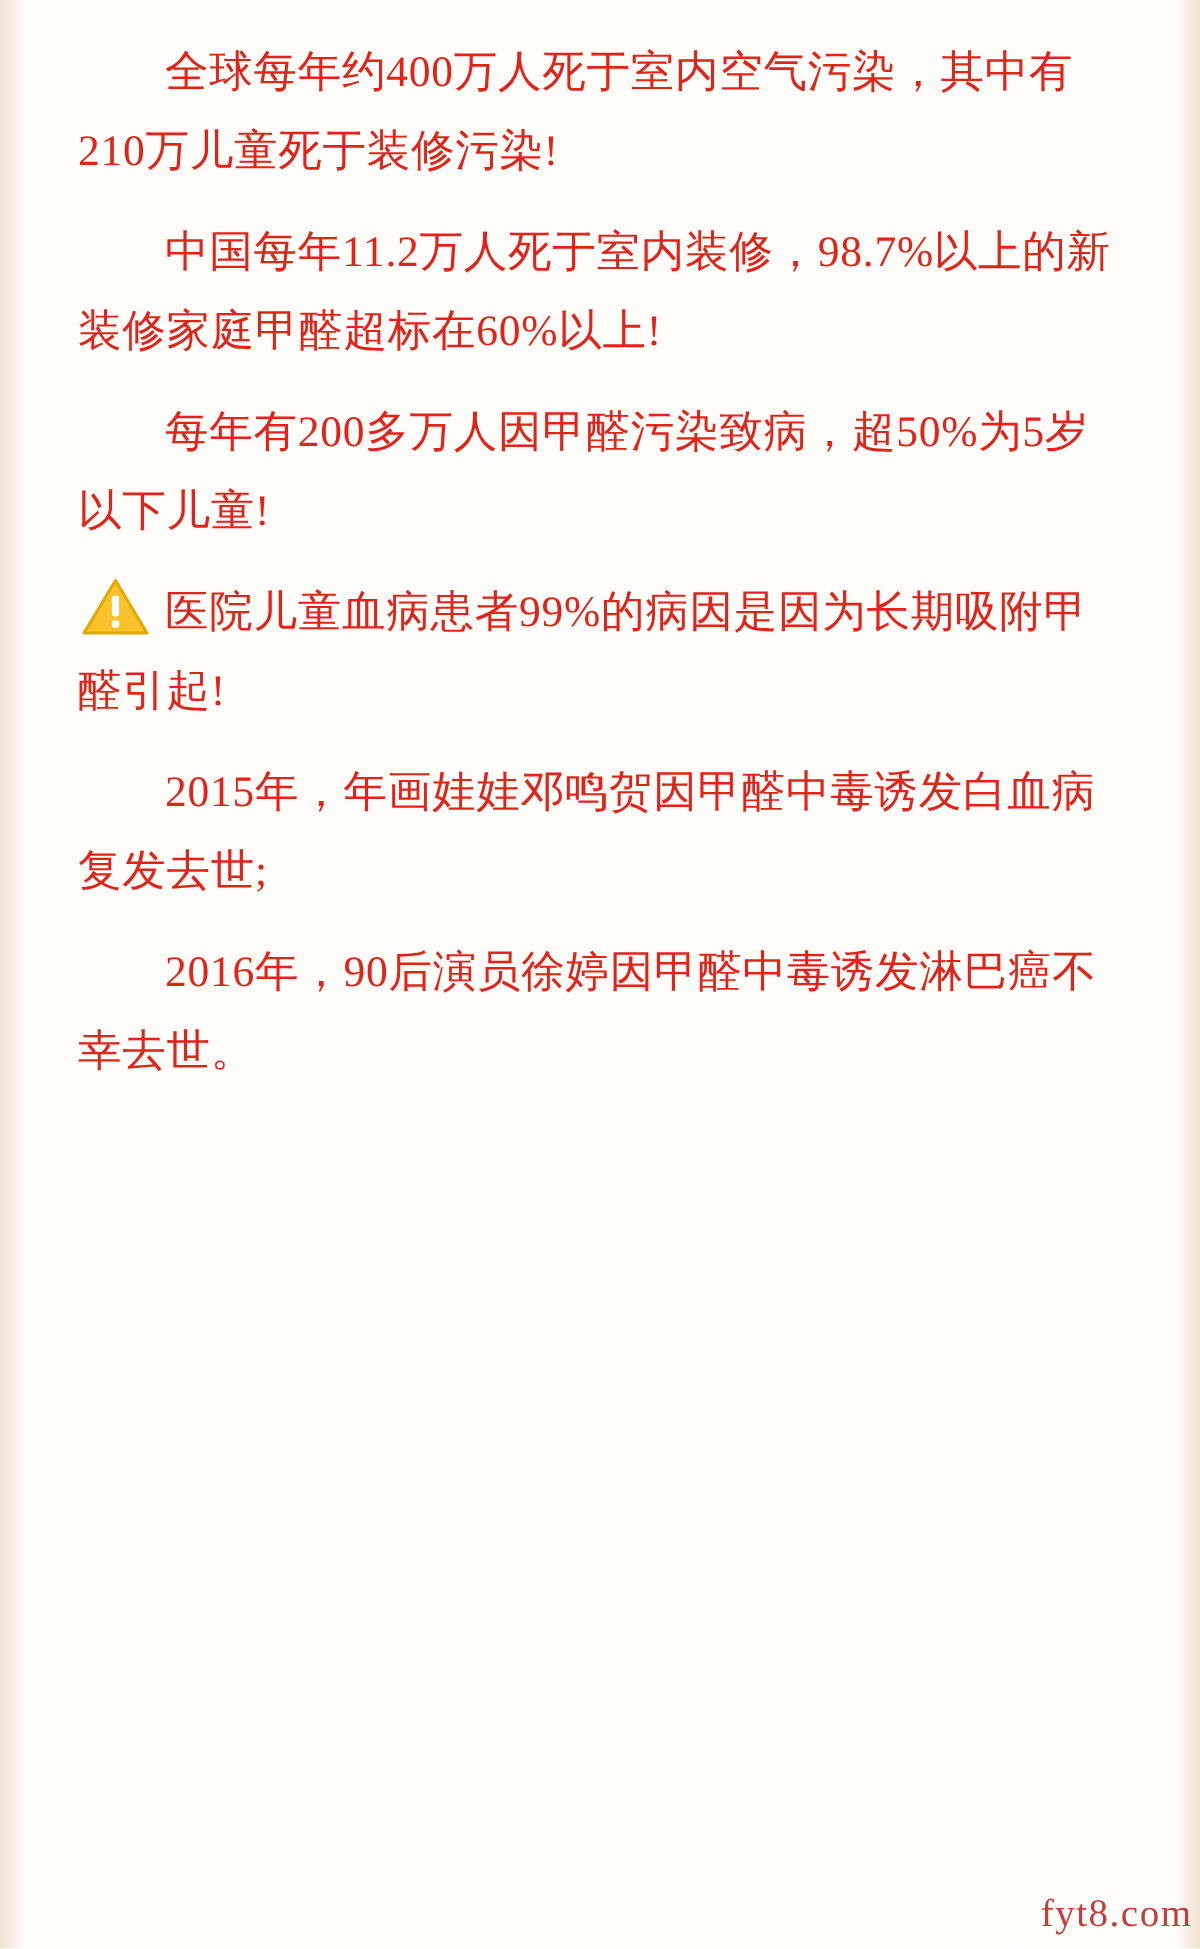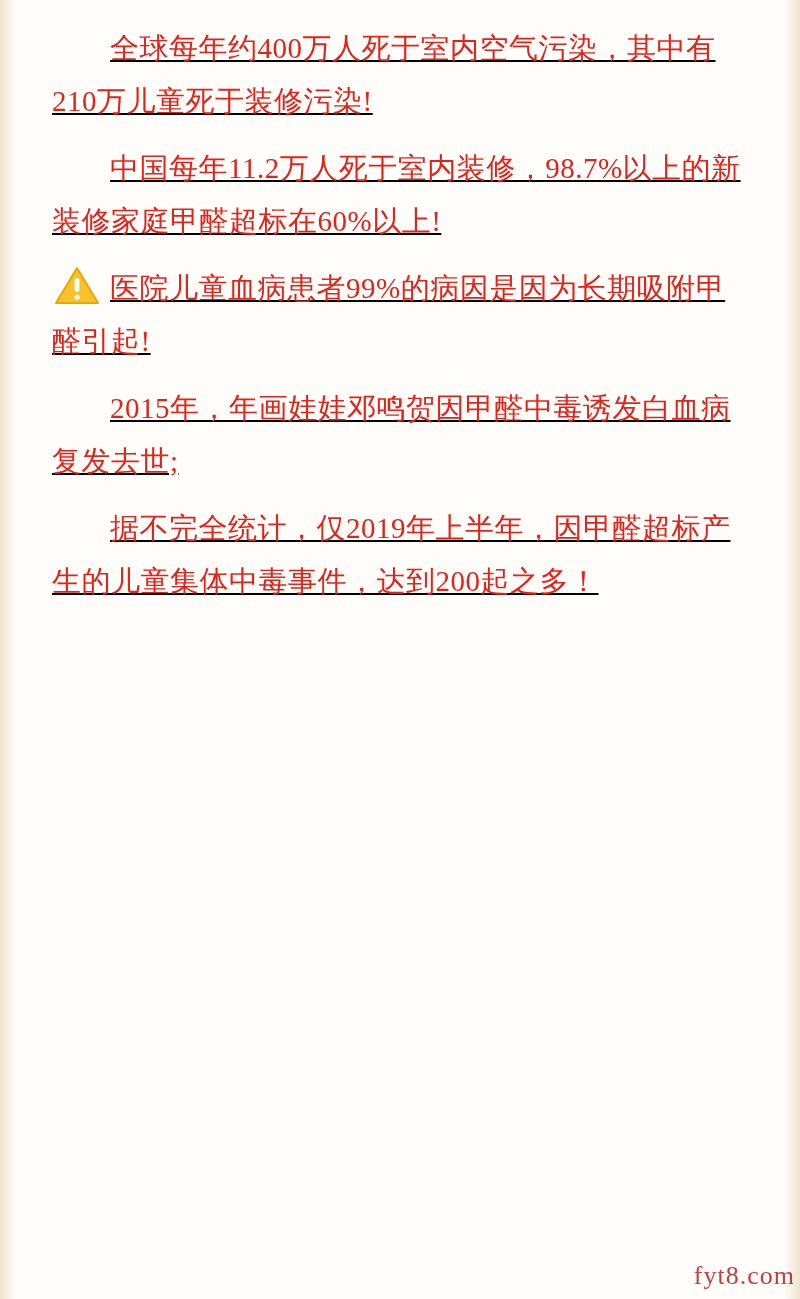--- a/index.html
+++ b/index.html
@@ -21,7 +21,6 @@
     background: #fffdfa;
     box-sizing: border-box;
     padding: 22px 52px 10px 52px;
-    text-decoration: underline;
   }
   
   .edge-left {

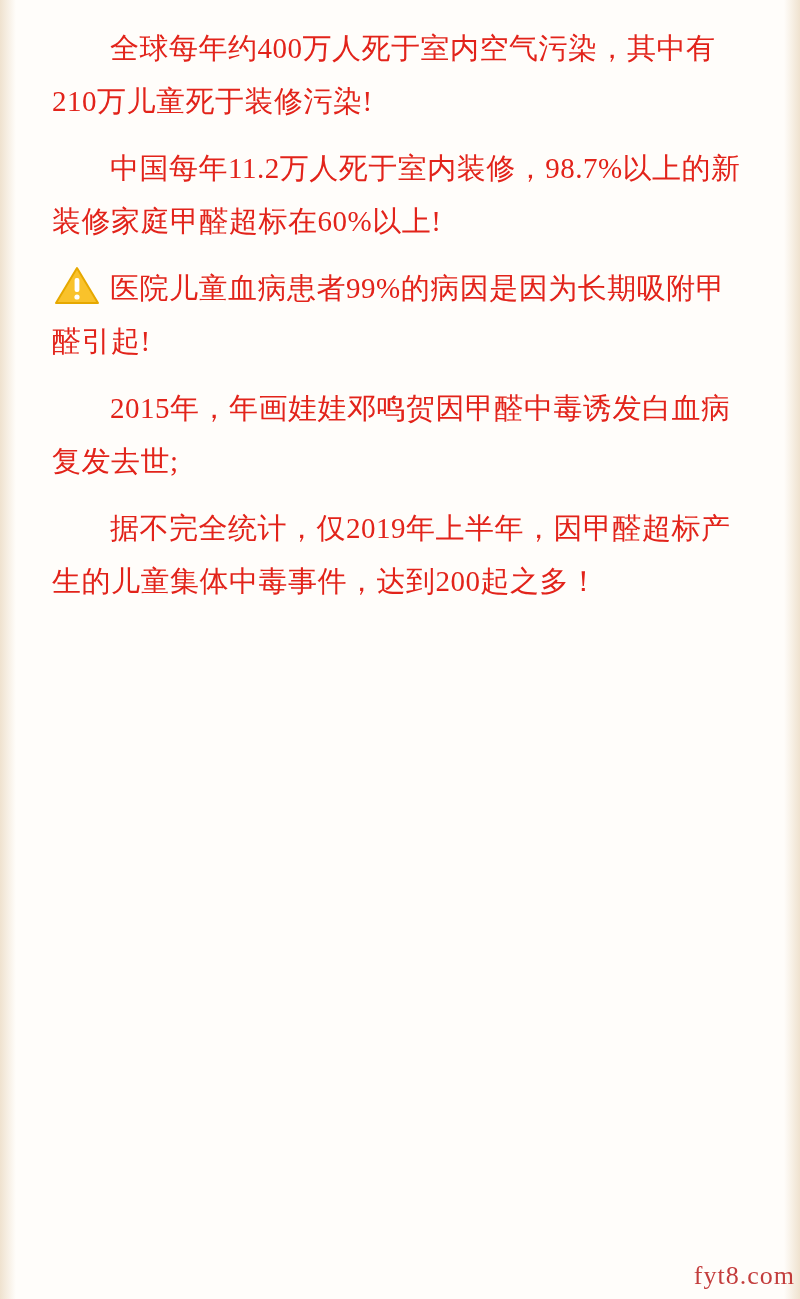--- a/index.html
+++ b/index.html
@@ -86,6 +86,7 @@
 
   <p class="para">中国每年11.2万人死于室内装修，98.7%以上的新装修家庭甲醛超标在60%以上!</p>
 
+  <p class="para">每年有200多万人因甲醛污染致病，超50%为5岁以下儿童!</p>
 
 
   <p class="para with-icon"><span class="warn-icon"><svg width="46" height="40" viewBox="0 0 46 40" xmlns="http://www.w3.org/2000/svg">

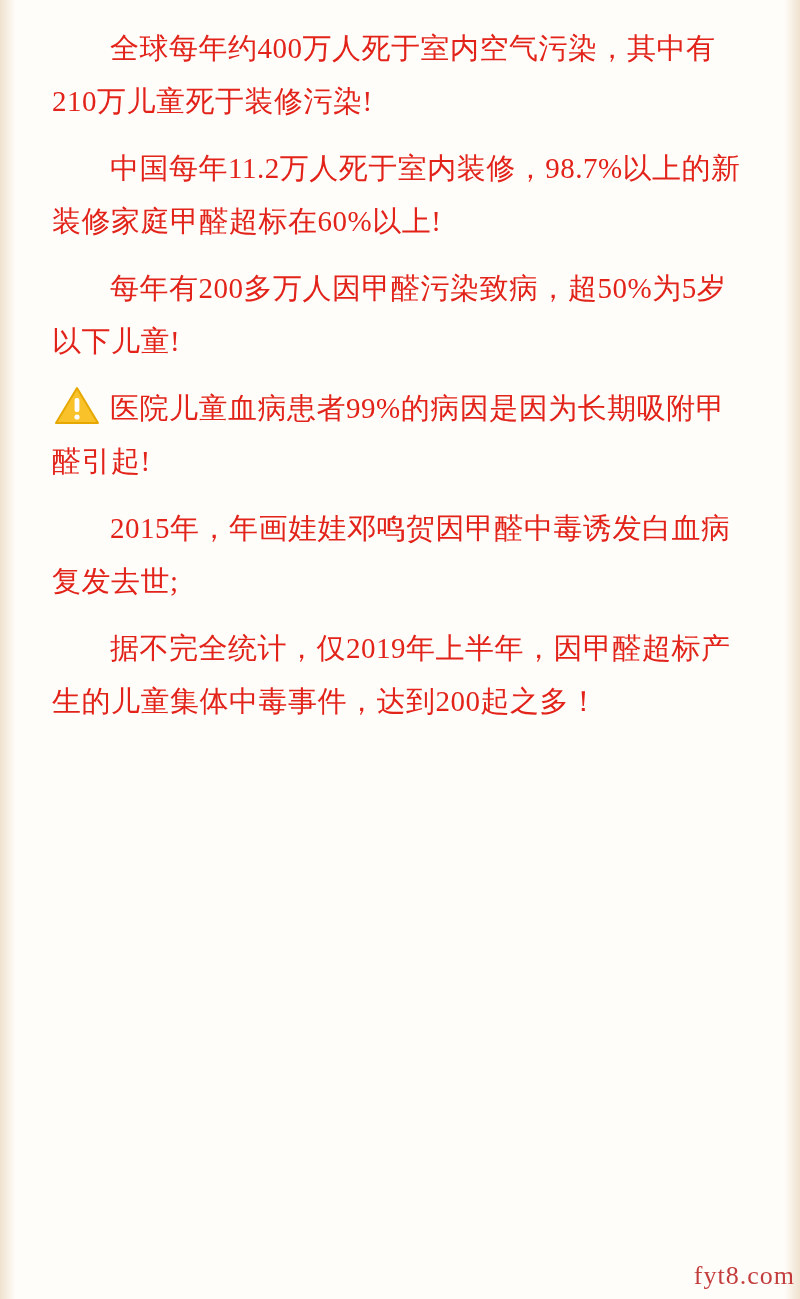--- a/index.html
+++ b/index.html
@@ -98,6 +98,7 @@
 
   <p class="para">2015年，年画娃娃邓鸣贺因甲醛中毒诱发白血病复发去世;</p>
 
+  <p class="para">2016年，90后演员徐婷因甲醛中毒诱发淋巴癌不幸去世。</p>
 
   <p class="para">据不完全统计，仅2019年上半年，因甲醛超标产生的儿童集体中毒事件，达到200起之多！</p>
 

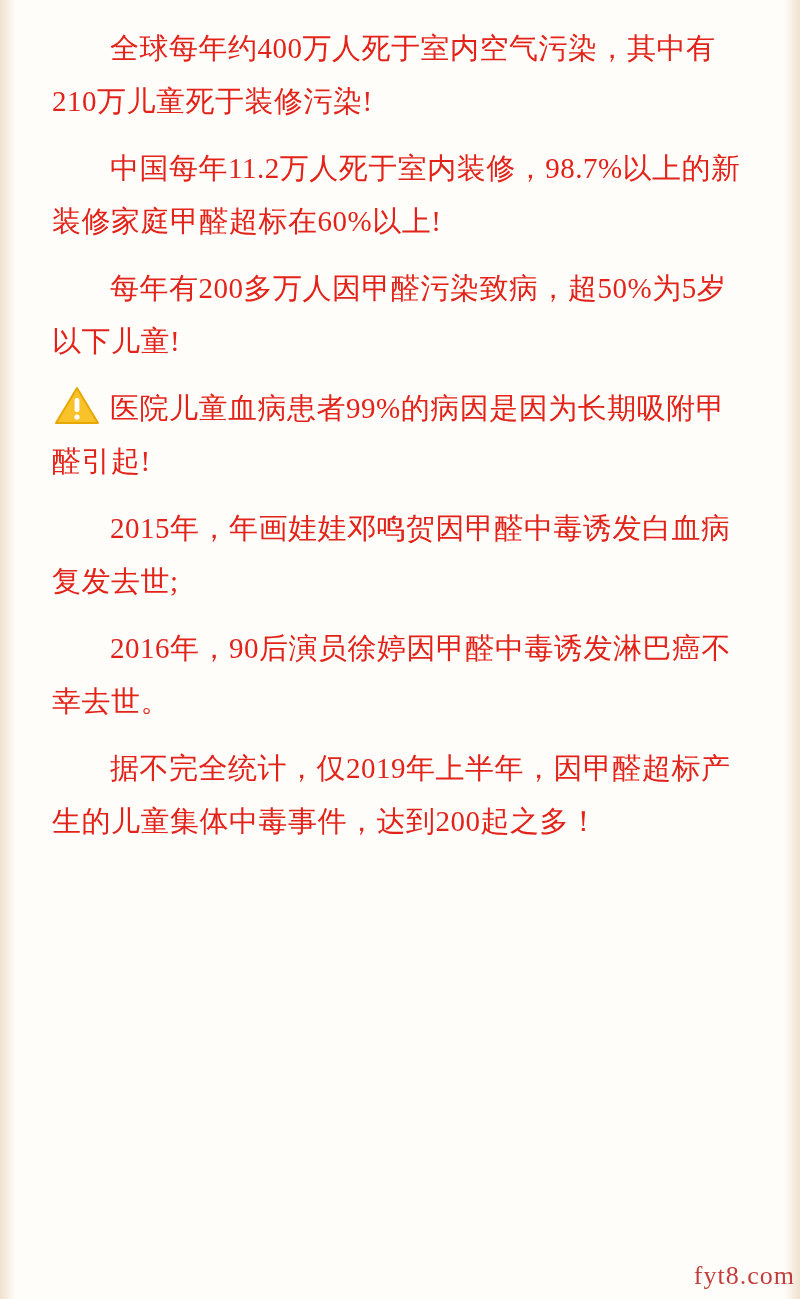--- a/index.html
+++ b/index.html
@@ -100,7 +100,6 @@
 
   <p class="para">2016年，90后演员徐婷因甲醛中毒诱发淋巴癌不幸去世。</p>
 
-  <p class="para">据不完全统计，仅2019年上半年，因甲醛超标产生的儿童集体中毒事件，达到200起之多！</p>
 
   <div class="watermark">fyt8.com</div>
 </div>

